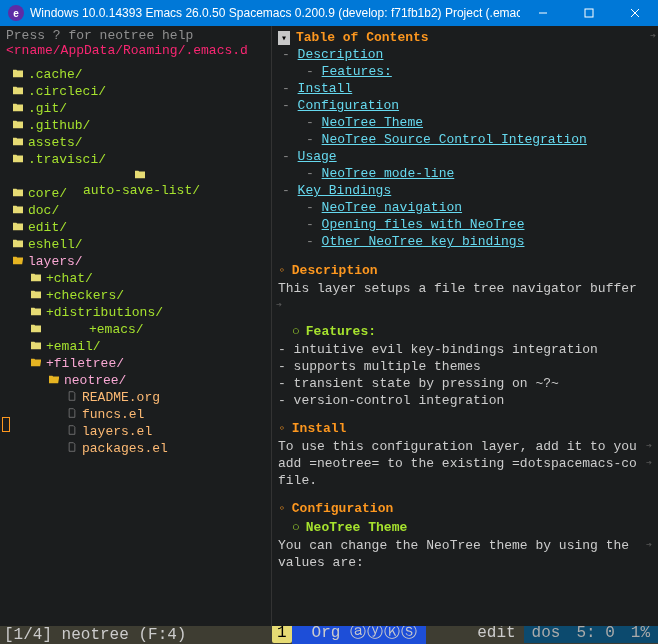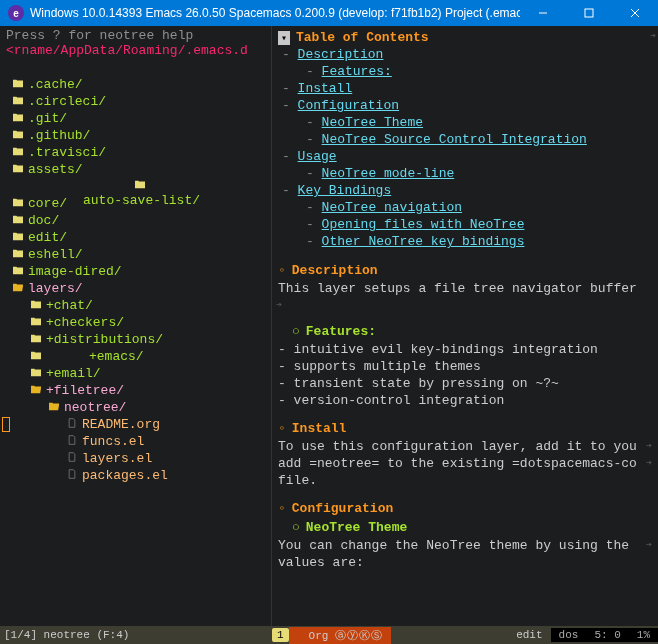--- a/index.html
+++ b/index.html
@@ -50,7 +50,7 @@
 }
 .help-line { color: #8f8f8f; white-space: pre; }
 .root-line { color: #f92672; white-space: pre; }
-.tree { margin-top: 18px; }
+.tree { margin-top: 8px; }
 .tree-row {
   display: flex;
   align-items: center;

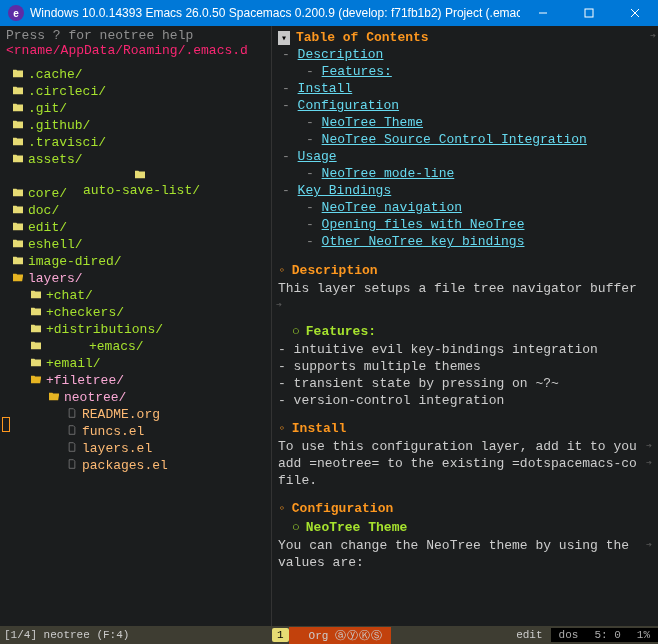--- a/index.html
+++ b/index.html
@@ -194,10 +194,10 @@
             </svg></span><span class="dirname">.github/</span></div>
         <div class="tree-row" style="padding-left: 6px;"><span class="folder-icon"><svg class="folder" viewBox="0 0 14 12">
               <path d="M1 2h4l1 1h7v8H1z" fill="currentColor"></path>
+            </svg></span><span class="dirname">assets/</span></div>
+        <div class="tree-row" style="padding-left: 6px;"><span class="folder-icon"><svg class="folder" viewBox="0 0 14 12">
+              <path d="M1 2h4l1 1h7v8H1z" fill="currentColor"></path>
             </svg></span><span class="dirname">.travisci/</span></div>
-        <div class="tree-row" style="padding-left: 6px;"><span class="folder-icon"><svg class="folder" viewBox="0 0 14 12">
-              <path d="M1 2h4l1 1h7v8H1z" fill="currentColor"></path>
-            </svg></span><span class="dirname">assets/</span></div>
         <div class="tree-row" style="padding-left: 6px; flex-direction: column;"><span class="folder-icon"><svg class="folder" viewBox="0 0 14 12">
               <path d="M1 2h4l1 1h7v8H1z" fill="currentColor"></path>
             </svg></span><span class="dirname">auto-save-list/</span></div>

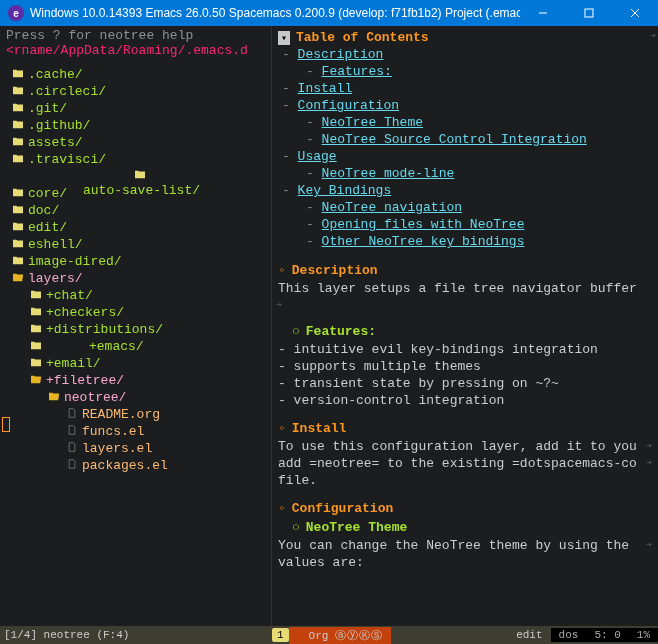--- a/index.html
+++ b/index.html
@@ -213,9 +213,6 @@
         <div class="tree-row" style="padding-left: 6px;"><span class="folder-icon"><svg class="folder" viewBox="0 0 14 12">
               <path d="M1 2h4l1 1h7v8H1z" fill="currentColor"></path>
             </svg></span><span class="dirname">eshell/</span></div>
-        <div class="tree-row" style="padding-left: 6px;"><span class="folder-icon"><svg class="folder" viewBox="0 0 14 12">
-              <path d="M1 2h4l1 1h7v8H1z" fill="currentColor"></path>
-            </svg></span><span class="dirname">image-dired/</span></div>
         <div class="tree-row" style="padding-left: 6px;"><span class="folder-icon open"><svg class="folder" viewBox="0 0 14 12">
               <path d="M1 2h4l1 1h7v2H2l-1 6z M2 5h11l-1 6H1z" fill="currentColor"></path>
             </svg></span><span class="dirname expanded">layers/</span></div>

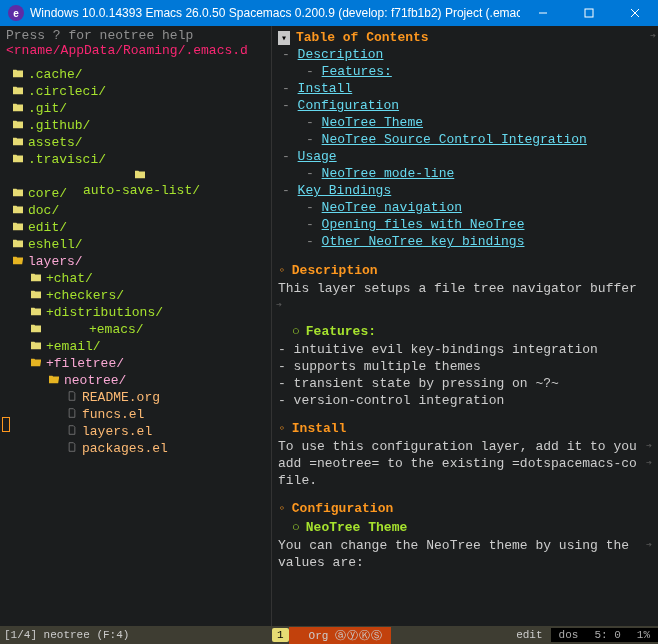--- a/index.html
+++ b/index.html
@@ -115,8 +115,8 @@
   height: 18px;
   background: #3e3d32;
   display: flex;
-  align-items: center;
-  font-size: 11px;
+  align-items: flex-end;
+  font-size: 16px;
   color: #ccc;
 }
 .ml-left {

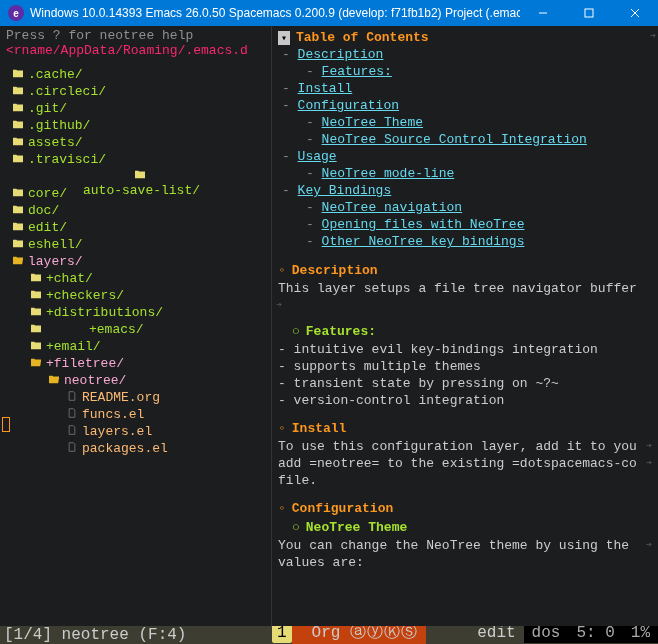--- a/index.html
+++ b/index.html
@@ -142,7 +142,7 @@
 .seg {
   padding: 1px 8px;
 }
-.seg.purple { background: #c2410c; color: #ccc; padding-left: 20px; }
+.seg.purple { background: #1d4ed8; color: #ccc; padding-left: 20px; }
 .seg.dark { background: #000000; color: #aaa; }
 .spacer { flex: 1; }
 .circled { letter-spacing: 1px; }

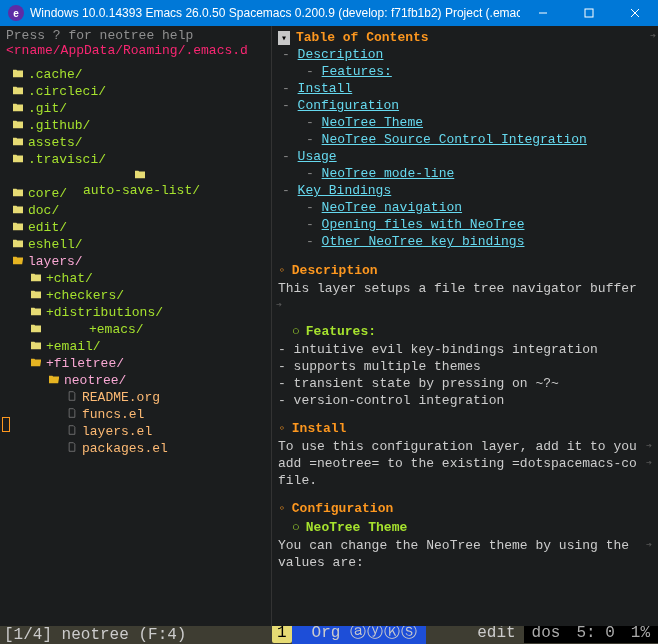--- a/index.html
+++ b/index.html
@@ -143,7 +143,7 @@
   padding: 1px 8px;
 }
 .seg.purple { background: #1d4ed8; color: #ccc; padding-left: 20px; }
-.seg.dark { background: #000000; color: #aaa; }
+.seg.dark { background: #0c4a6e; color: #aaa; }
 .spacer { flex: 1; }
 .circled { letter-spacing: 1px; }
 svg.folder { width: 12px; height: 10px; }

